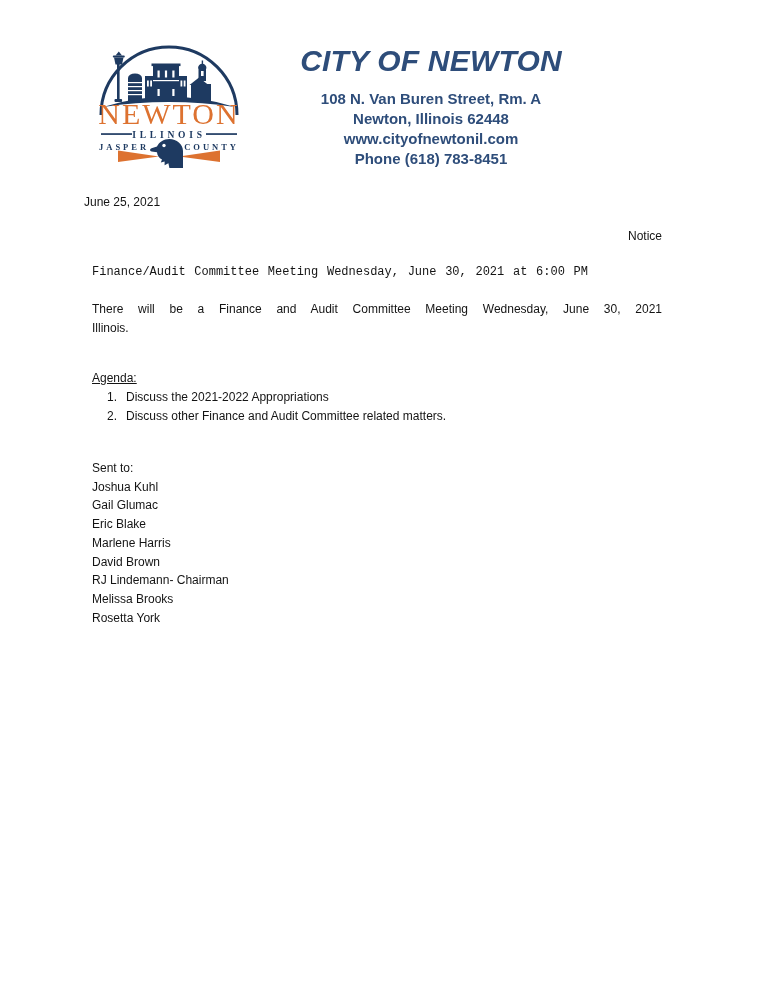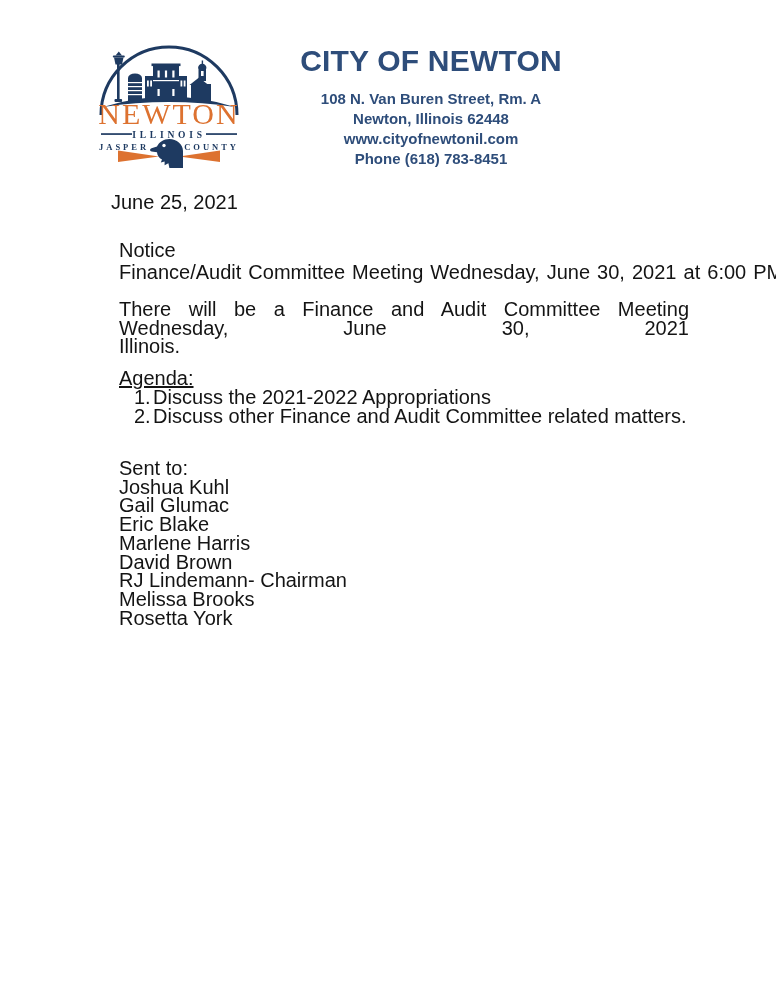--- a/index.html
+++ b/index.html
@@ -25,7 +25,7 @@
     position:absolute;left:256px;top:45px;width:350px;
     text-align:center;color:var(--header-text,#2e4d7a);font-weight:700;
   }
-  .header-title{font-size:30px;line-height:31px;letter-spacing:0.2px;white-space:nowrap;}
+  .header-title{font-size:30px;line-height:31px;letter-spacing:0.2px;white-space:nowrap;font-style:italic;}
   .addr{font-size:15px;line-height:20px;margin-top:13px;}
 
   

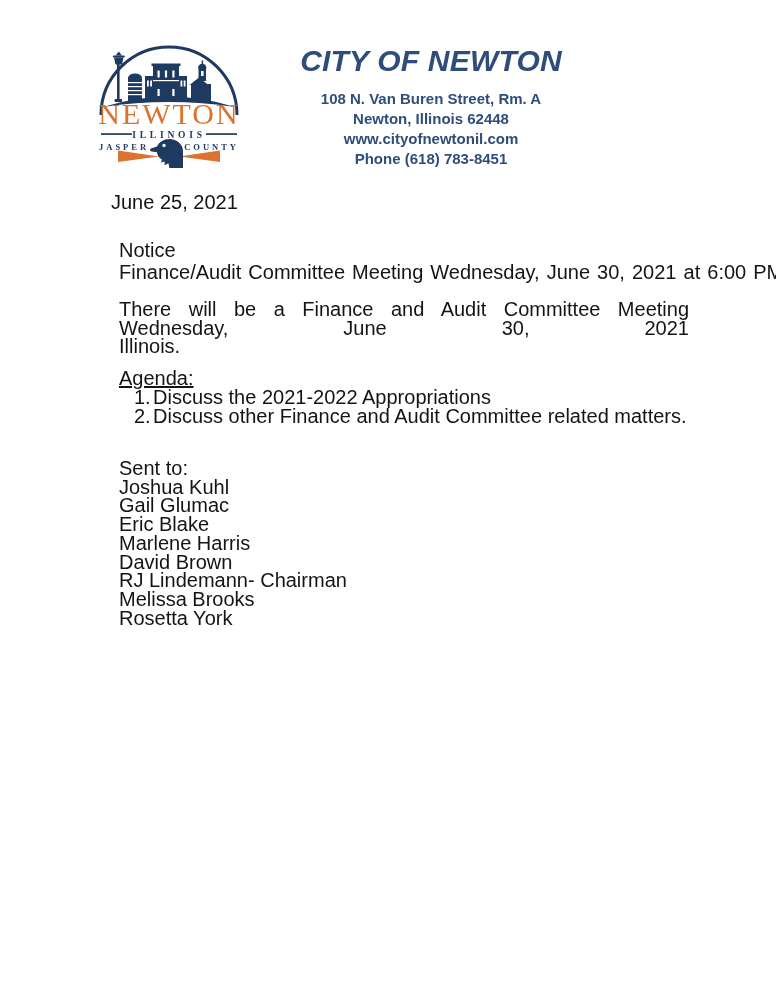--- a/index.html
+++ b/index.html
@@ -29,7 +29,7 @@
   .addr{font-size:15px;line-height:20px;margin-top:13px;}
 
   
-  .block{position:absolute;font-size:20px;line-height:18.6px;color:var(--body-text,#141414);margin-left:27px;}
+  .block{position:absolute;font-size:12px;line-height:18.6px;color:var(--body-text,#141414);}
   .date-line{left:84px;top:193px;}
   .notice-heading{left:92px;top:241px;width:570px;text-align:left;}
   .subject-line{left:92px;top:263px;width:600px;word-spacing:1.5px;white-space:nowrap;}

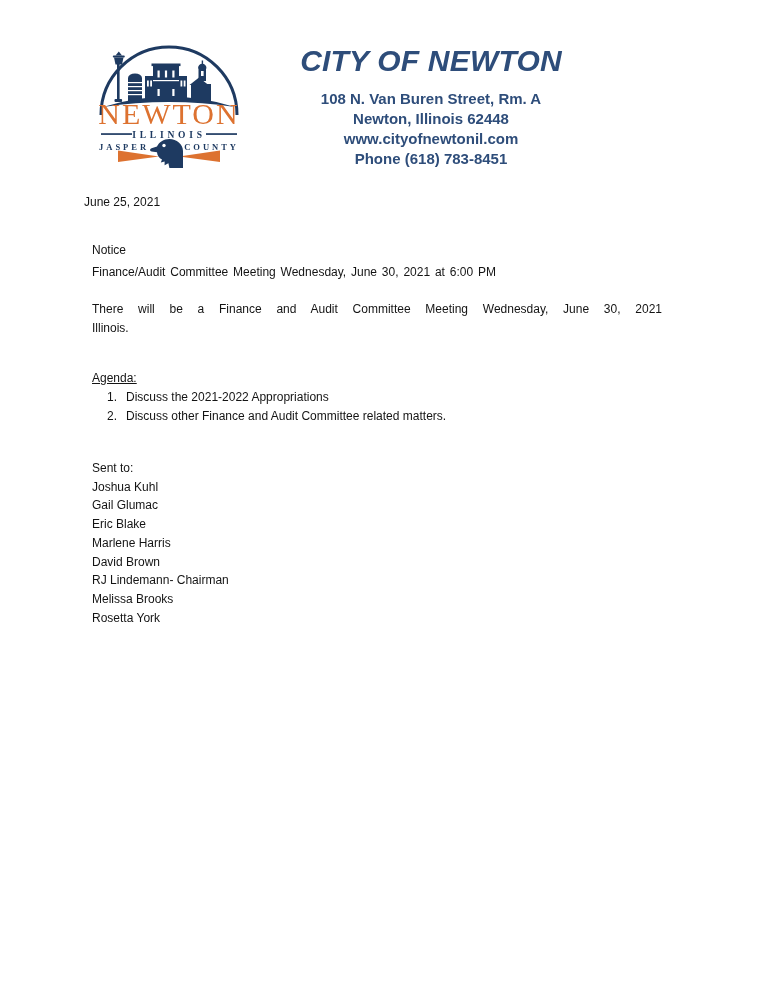--- a/index.html
+++ b/index.html
@@ -31,7 +31,7 @@
   
   .block{position:absolute;font-size:12px;line-height:18.6px;color:var(--body-text,#141414);}
   .date-line{left:84px;top:193px;}
-  .notice-heading{left:92px;top:241px;width:570px;text-align:left;}
+  .notice-heading{left:92px;top:227px;width:570px;text-align:right;}
   .subject-line{left:92px;top:263px;width:600px;word-spacing:1.5px;white-space:nowrap;}
   .body-para{left:92px;top:300px;width:570px;}
   .body-para .para-line:not(:last-child){text-align:justify;text-align-last:justify;}

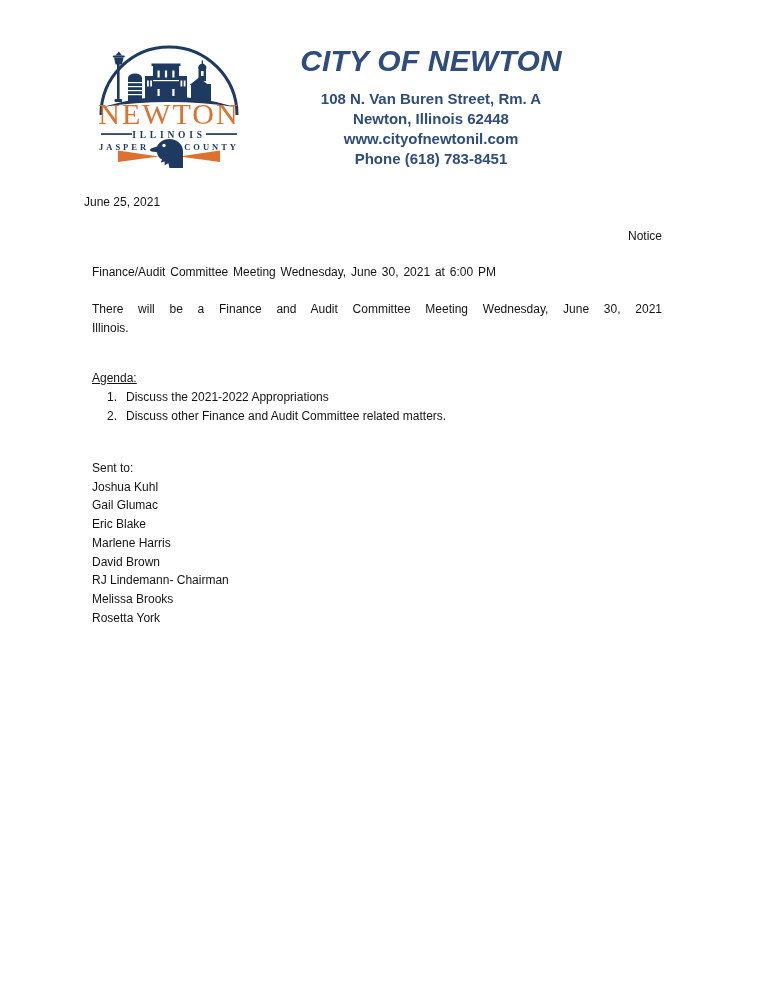--- a/index.html
+++ b/index.html
@@ -32,7 +32,7 @@
   .block{position:absolute;font-size:12px;line-height:18.6px;color:var(--body-text,#141414);}
   .date-line{left:84px;top:193px;}
   .notice-heading{left:92px;top:227px;width:570px;text-align:right;}
-  .subject-line{left:92px;top:263px;width:600px;word-spacing:1.5px;white-space:nowrap;}
+  .subject-line{left:92px;top:263px;width:600px;word-spacing:1.5px;white-space:nowrap;font-family:Liberation Mono, monospace;}
   .body-para{left:92px;top:300px;width:570px;}
   .body-para .para-line:not(:last-child){text-align:justify;text-align-last:justify;}
   .agenda-label{left:92px;top:369px;text-decoration:underline;}

